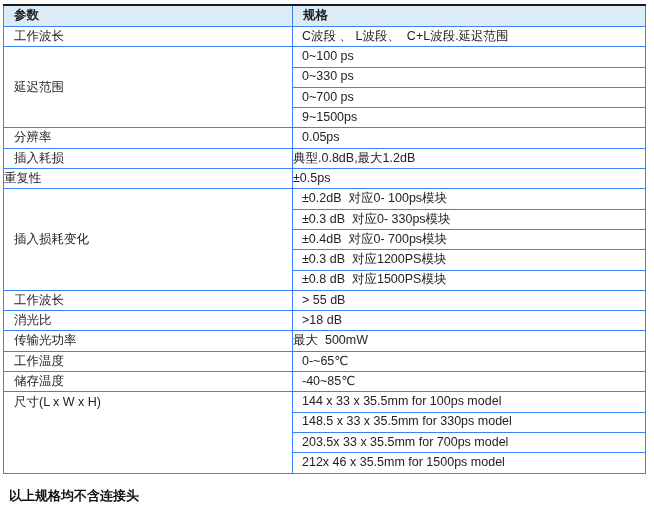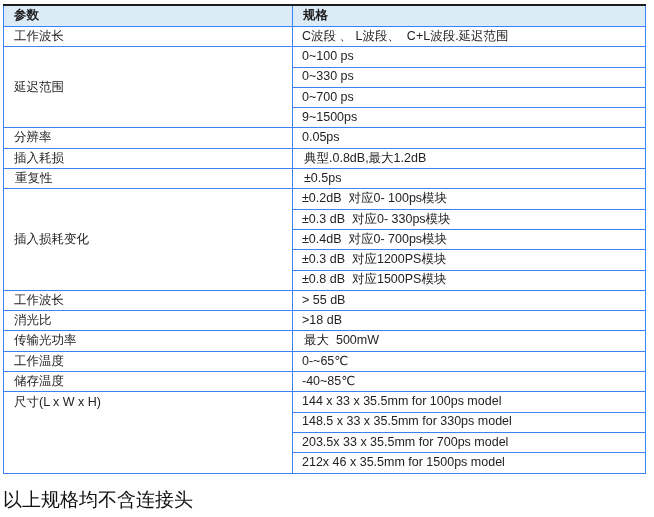--- a/index.html
+++ b/index.html
@@ -47,7 +47,7 @@
     vertical-align: middle;
   }
   td.param { padding-left: 10px; }
-  td.flush { padding-left: 11px; }
+  td.flush { padding-left: 0; }
   td.vtop { vertical-align: top; padding-top: 3px; }
   .note {
     position: absolute;

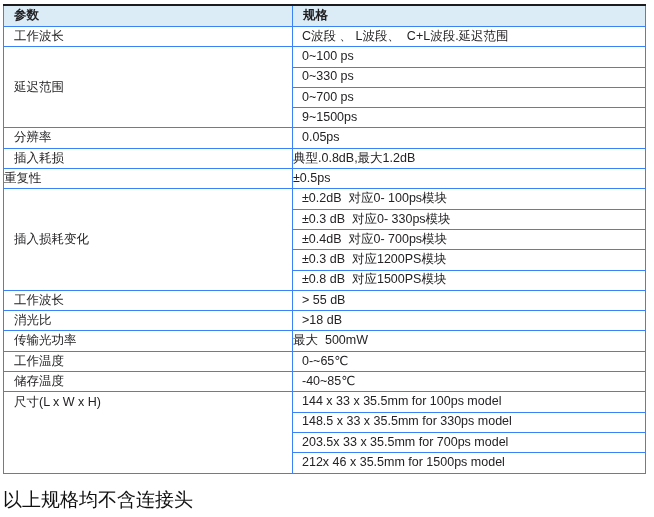--- a/index.html
+++ b/index.html
@@ -51,10 +51,10 @@
   td.vtop { vertical-align: top; padding-top: 3px; }
   .note {
     position: absolute;
-    left: 3px;
+    left: 9px;
     top: 487px;
-    font-weight: 400;
-    font-size: 19px;
+    font-weight: 700;
+    font-size: 13px;
     color: #111111;
   }
 </style>

